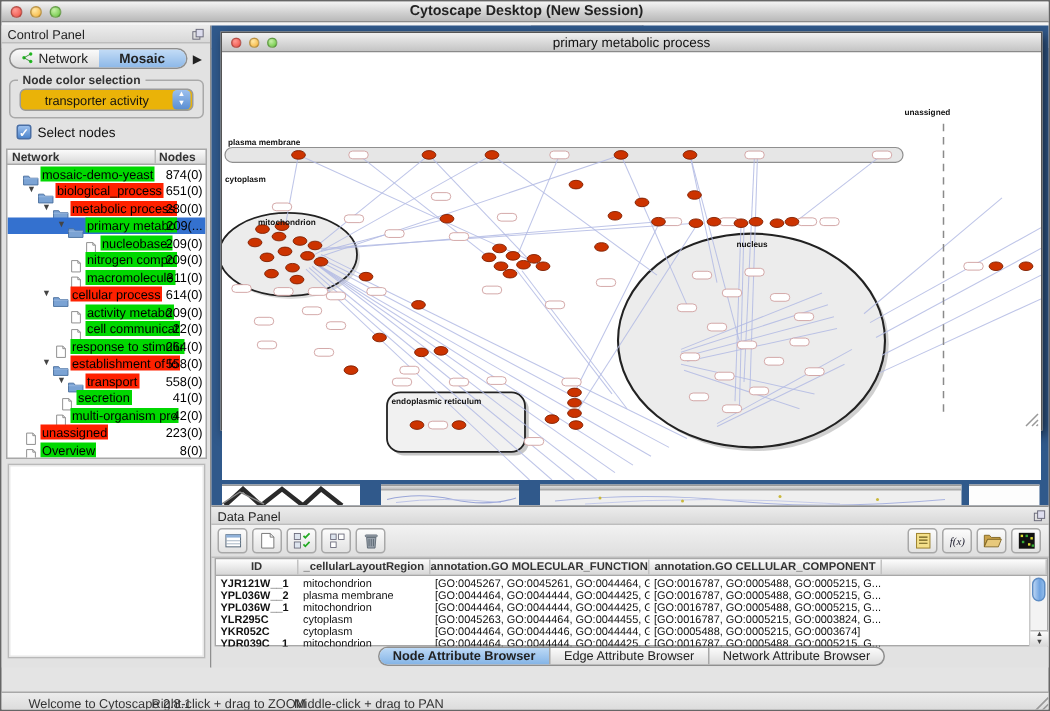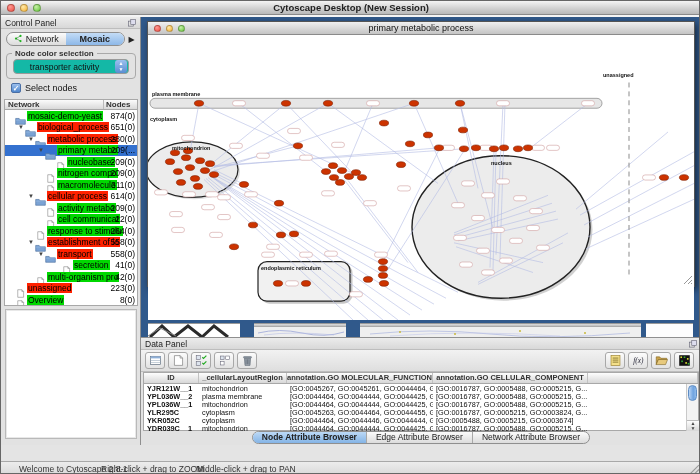--- a/index.html
+++ b/index.html
@@ -54,7 +54,7 @@
     border:1px solid #a9a9a9; border-radius:4px; }
   .groupbox-label { position:absolute; left:5px; top:-5px; background:#e2e2e2; padding:0 3px;
     font-size:8px; font-weight:bold; color:#333; }
-  .dropdown { position:absolute; left:6px; top:5px; width:116px; height:15px; background:#14b8a6;
+  .dropdown { position:absolute; left:6px; top:5px; width:116px; height:15px; background:#eab308;
     border:1px solid #9a9a9a; border-radius:4px; display:flex; align-items:center; }
   .dropdown-text { flex:1; text-align:center; font-size:8.5px; color:#111; }
   .stepper { width:12px; height:13px; margin-right:1px; border-radius:3px;

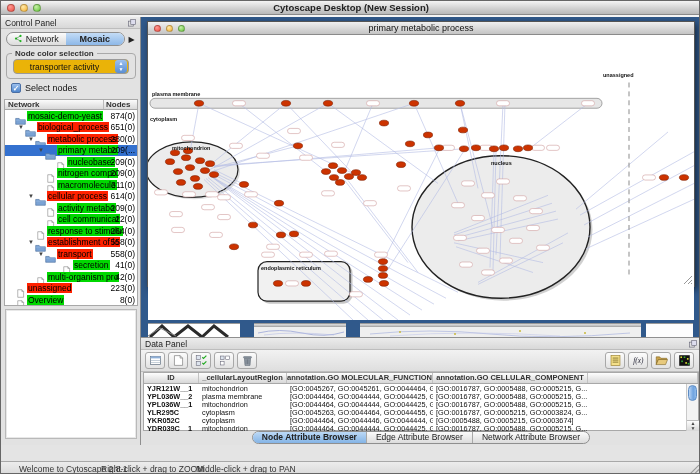--- a/index.html
+++ b/index.html
@@ -428,7 +428,7 @@
             <span class="chip red">transport</span>
             <span class="tcount">558(0)</span>
           </div>
-          <div class="trow" style="padding-left: 48px;">
+          <div class="trow" style="padding-left: 26px;">
             <span class="tarrow"></span>
             <span class="ticon"><svg viewBox="0 0 16 12">
                 <path d="M4 .5 h6 l2.5 2.5 v8.5 H4z" fill="#fff" stroke="#888" stroke-width=".9"></path>

